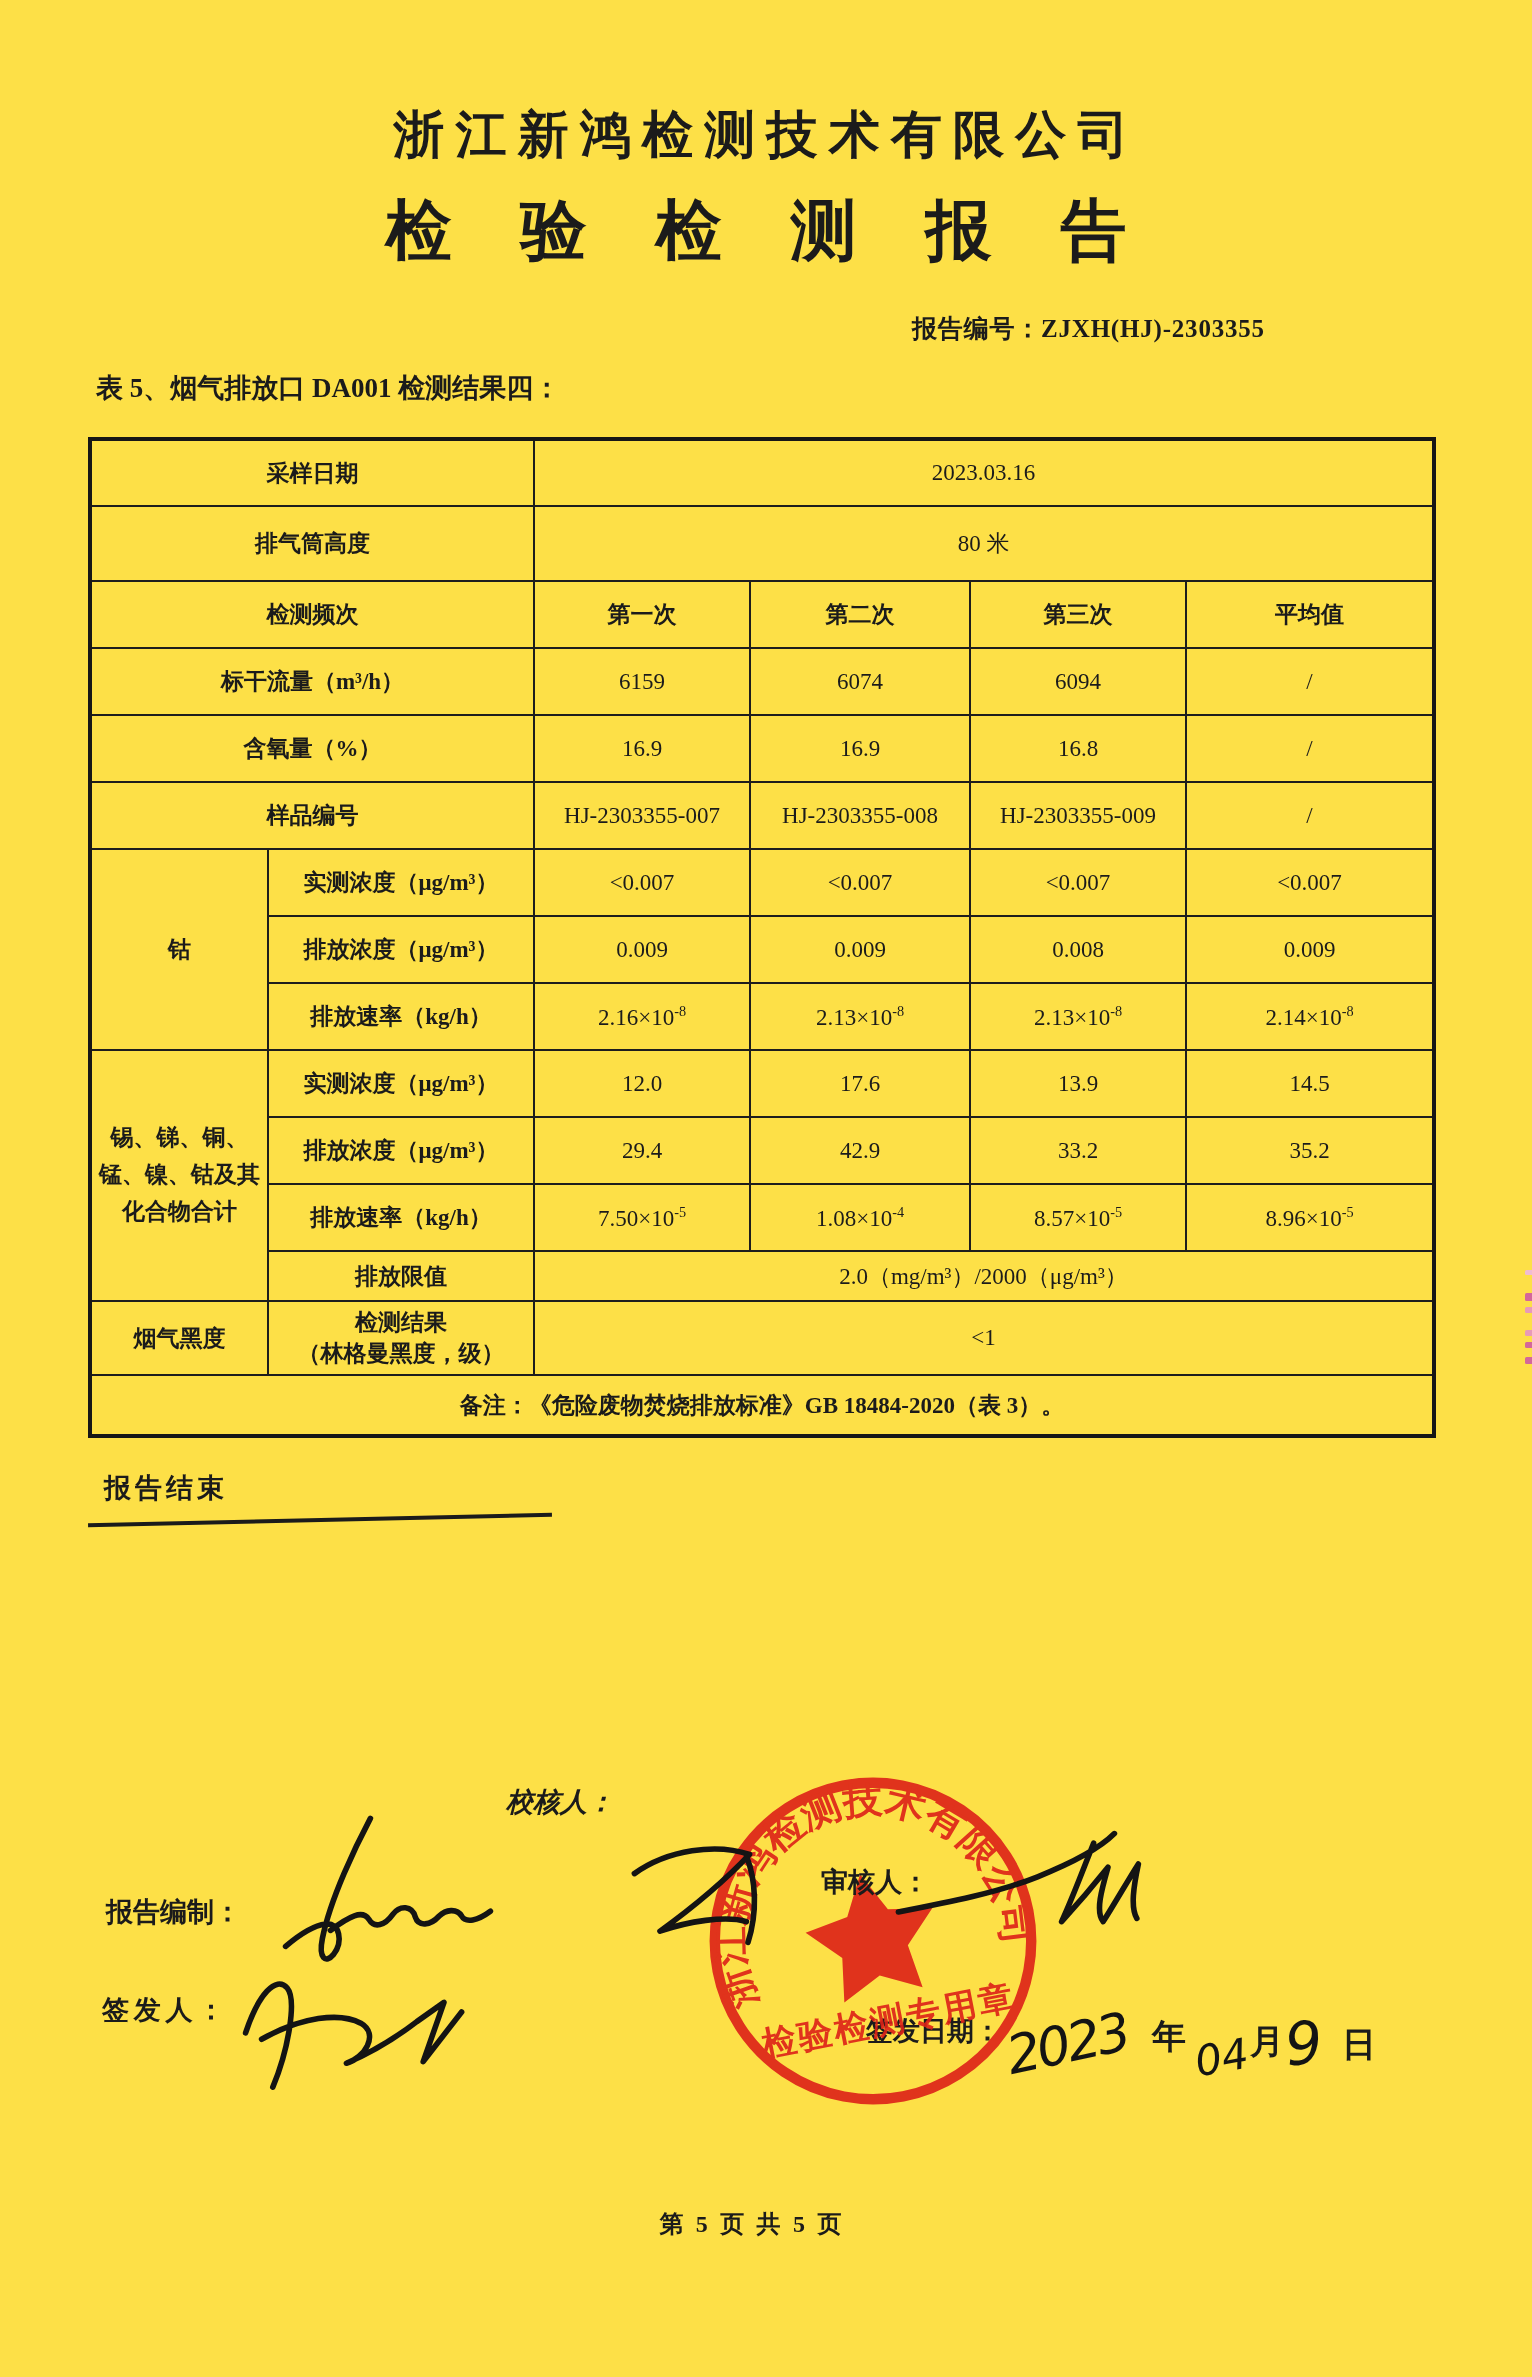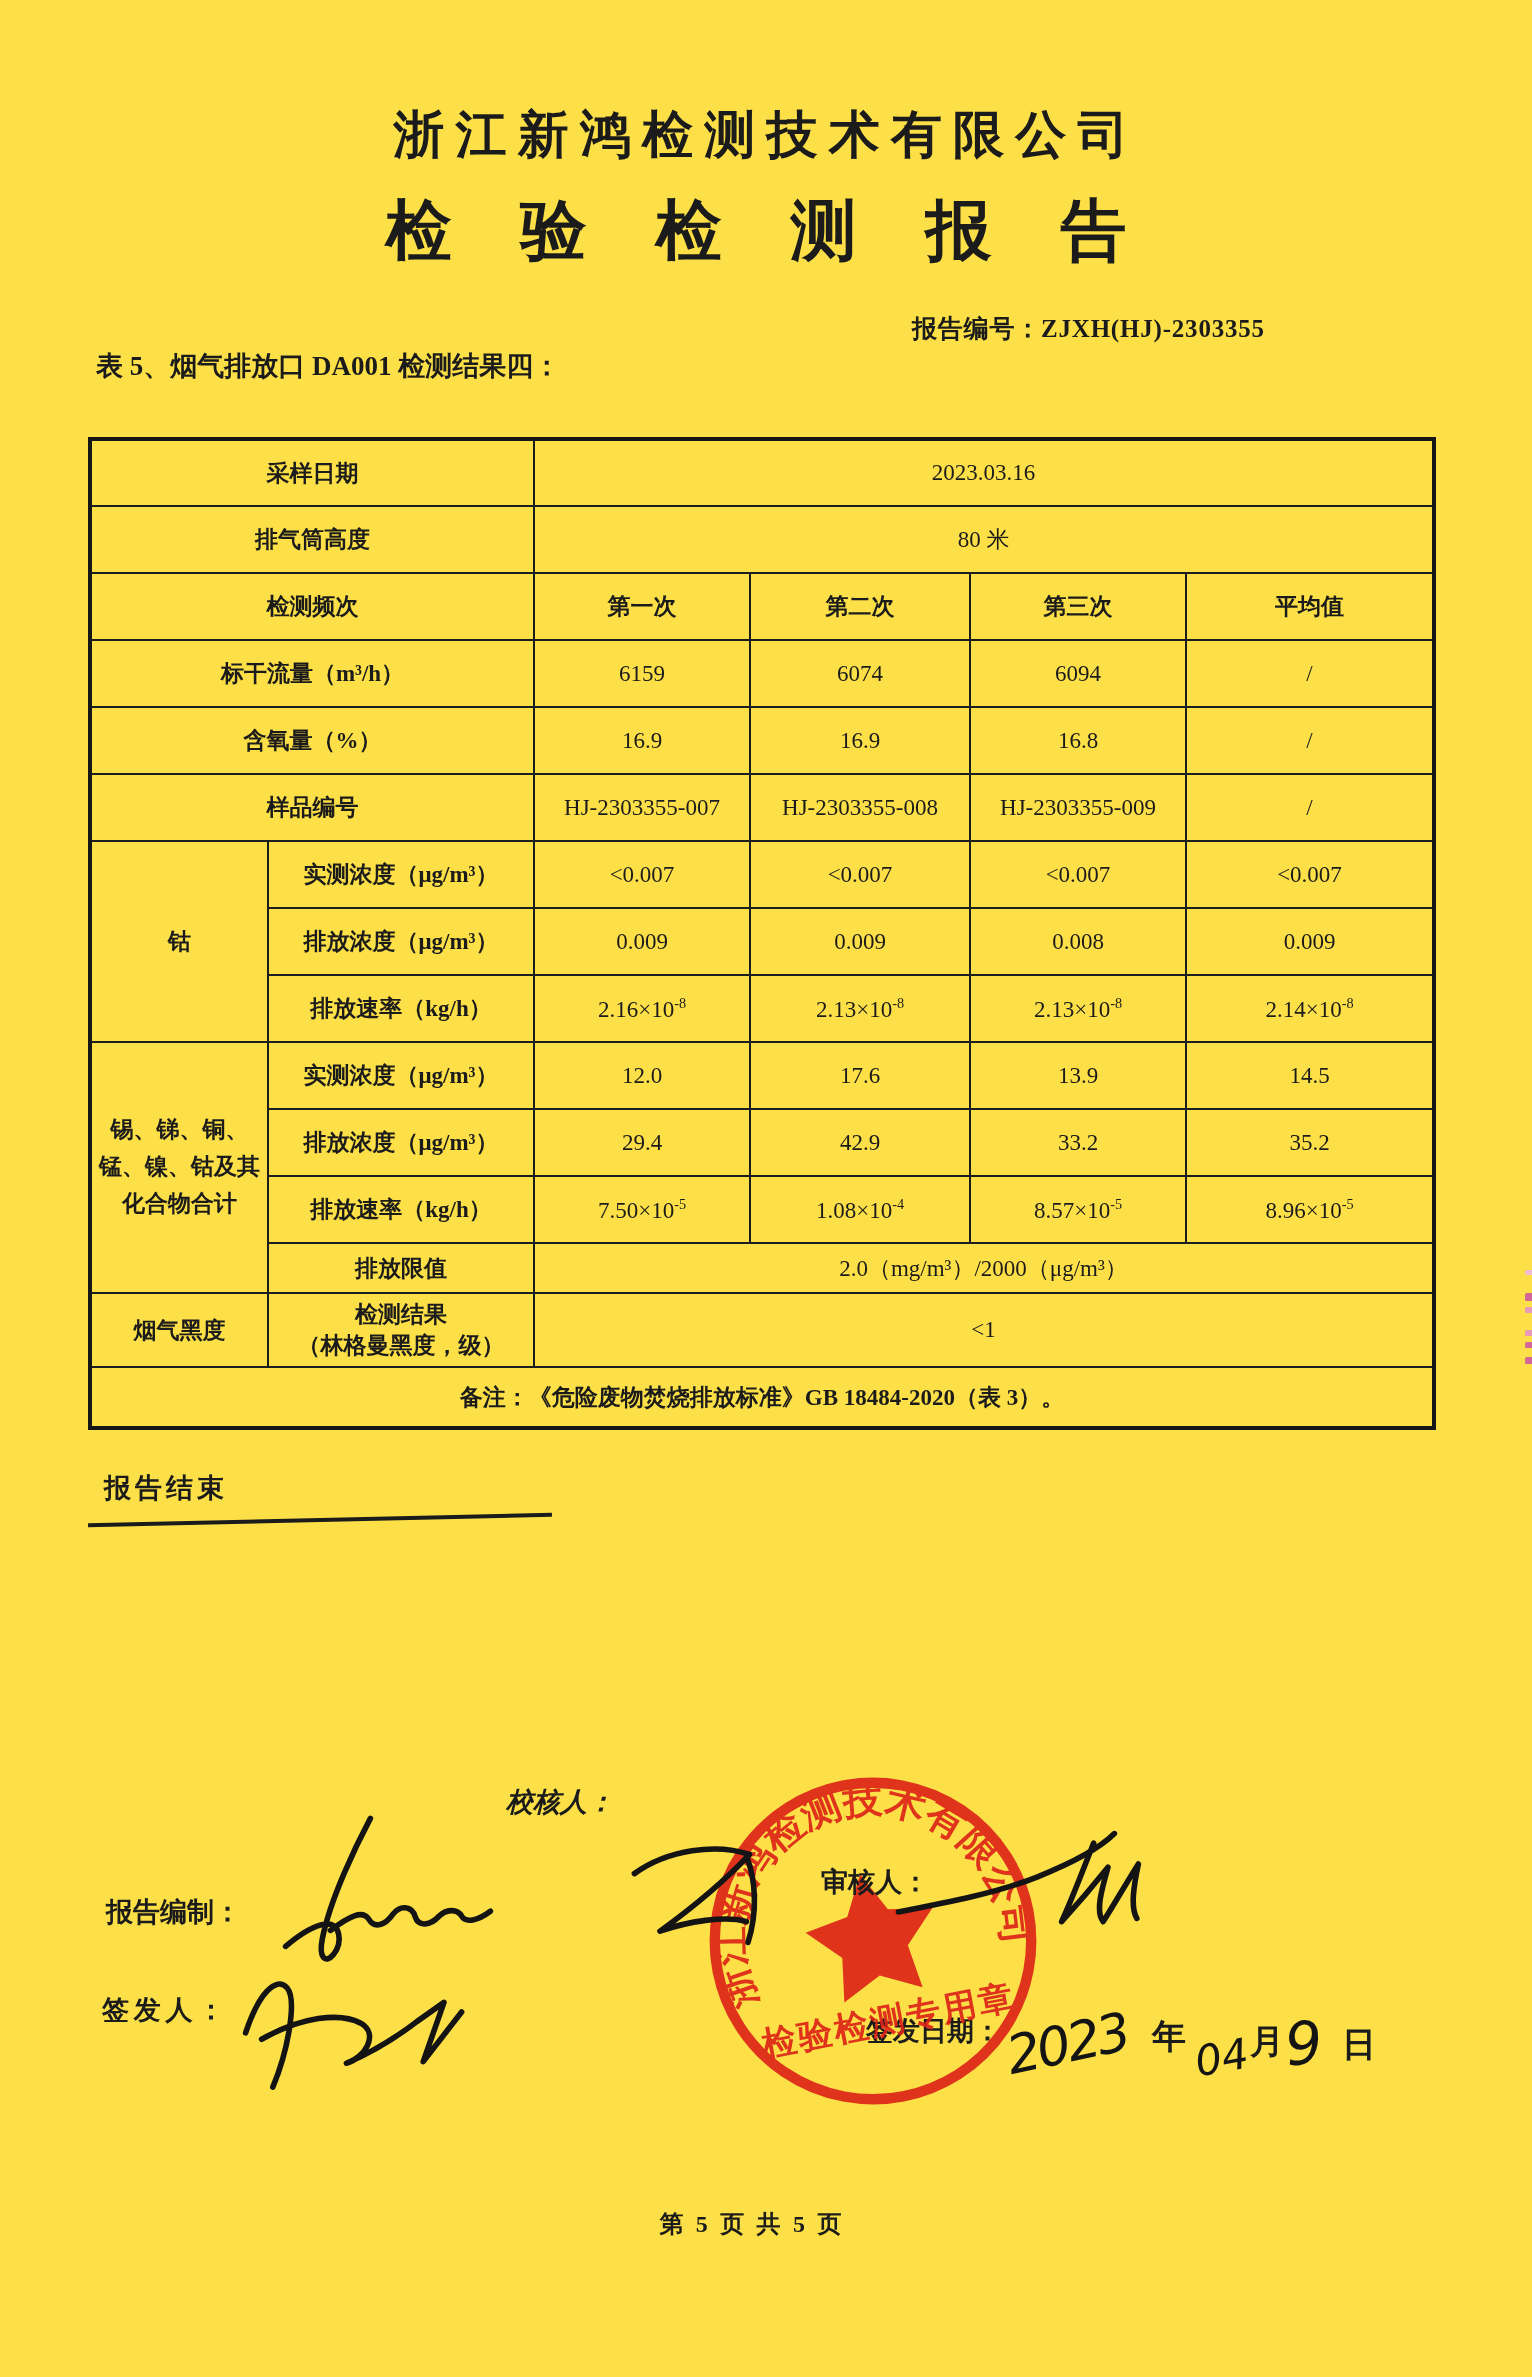--- a/index.html
+++ b/index.html
@@ -17,7 +17,7 @@
     font-size:66px; font-weight:700; letter-spacing:69px; text-indent:48px;
   }
   .report-no{ top:312px; left:912px; font-size:25px; font-weight:700; letter-spacing:0.8px;}
-  .table-caption{ top:348px; left:96px; font-size:27px; font-weight:700;}
+  .table-caption{ top:370px; left:96px; font-size:27px; font-weight:700;}
   table.results{
     position:absolute; left:88px; top:437px; width:1344px;
     border-collapse:collapse; table-layout:fixed;

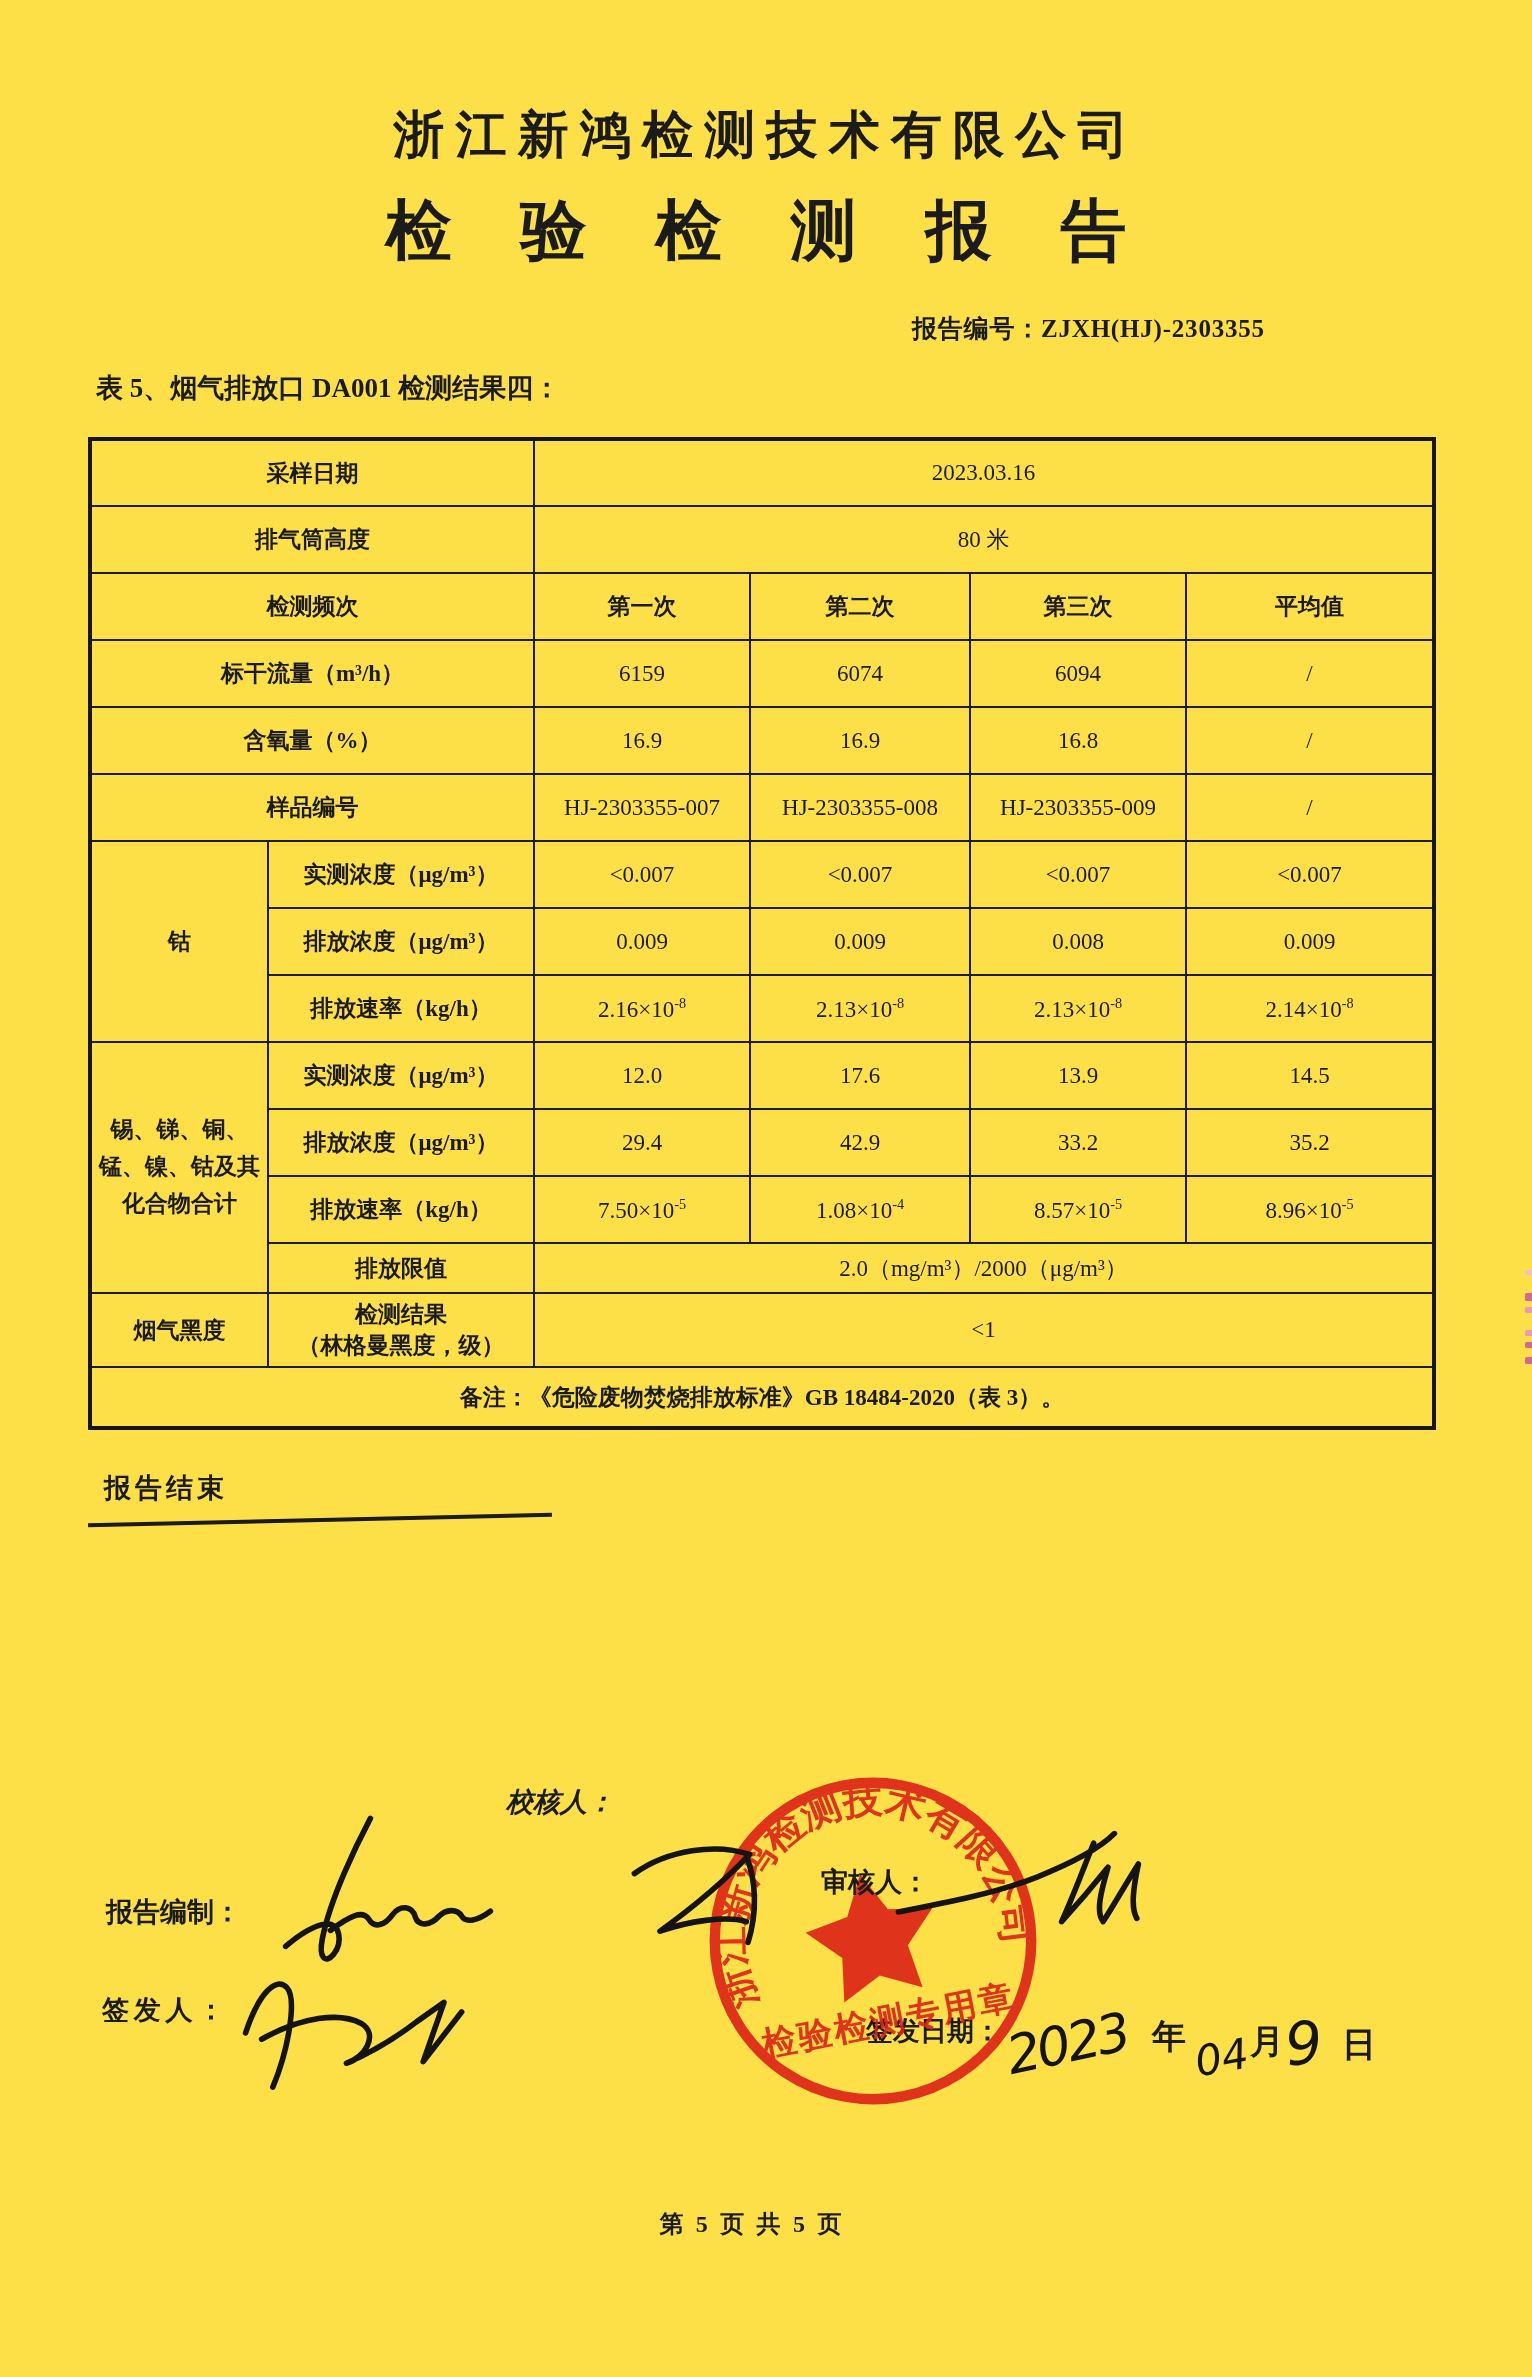--- a/index.html
+++ b/index.html
@@ -68,7 +68,7 @@
         <td class="lbl" colspan="2">采样日期</td>
         <td class="val" colspan="4">2023.03.16</td>
       </tr>
-      <tr style="height:67px">
+      <tr style="height:75px">
         <td class="lbl" colspan="2">排气筒高度</td>
         <td class="val" colspan="4">80 米</td>
       </tr>

